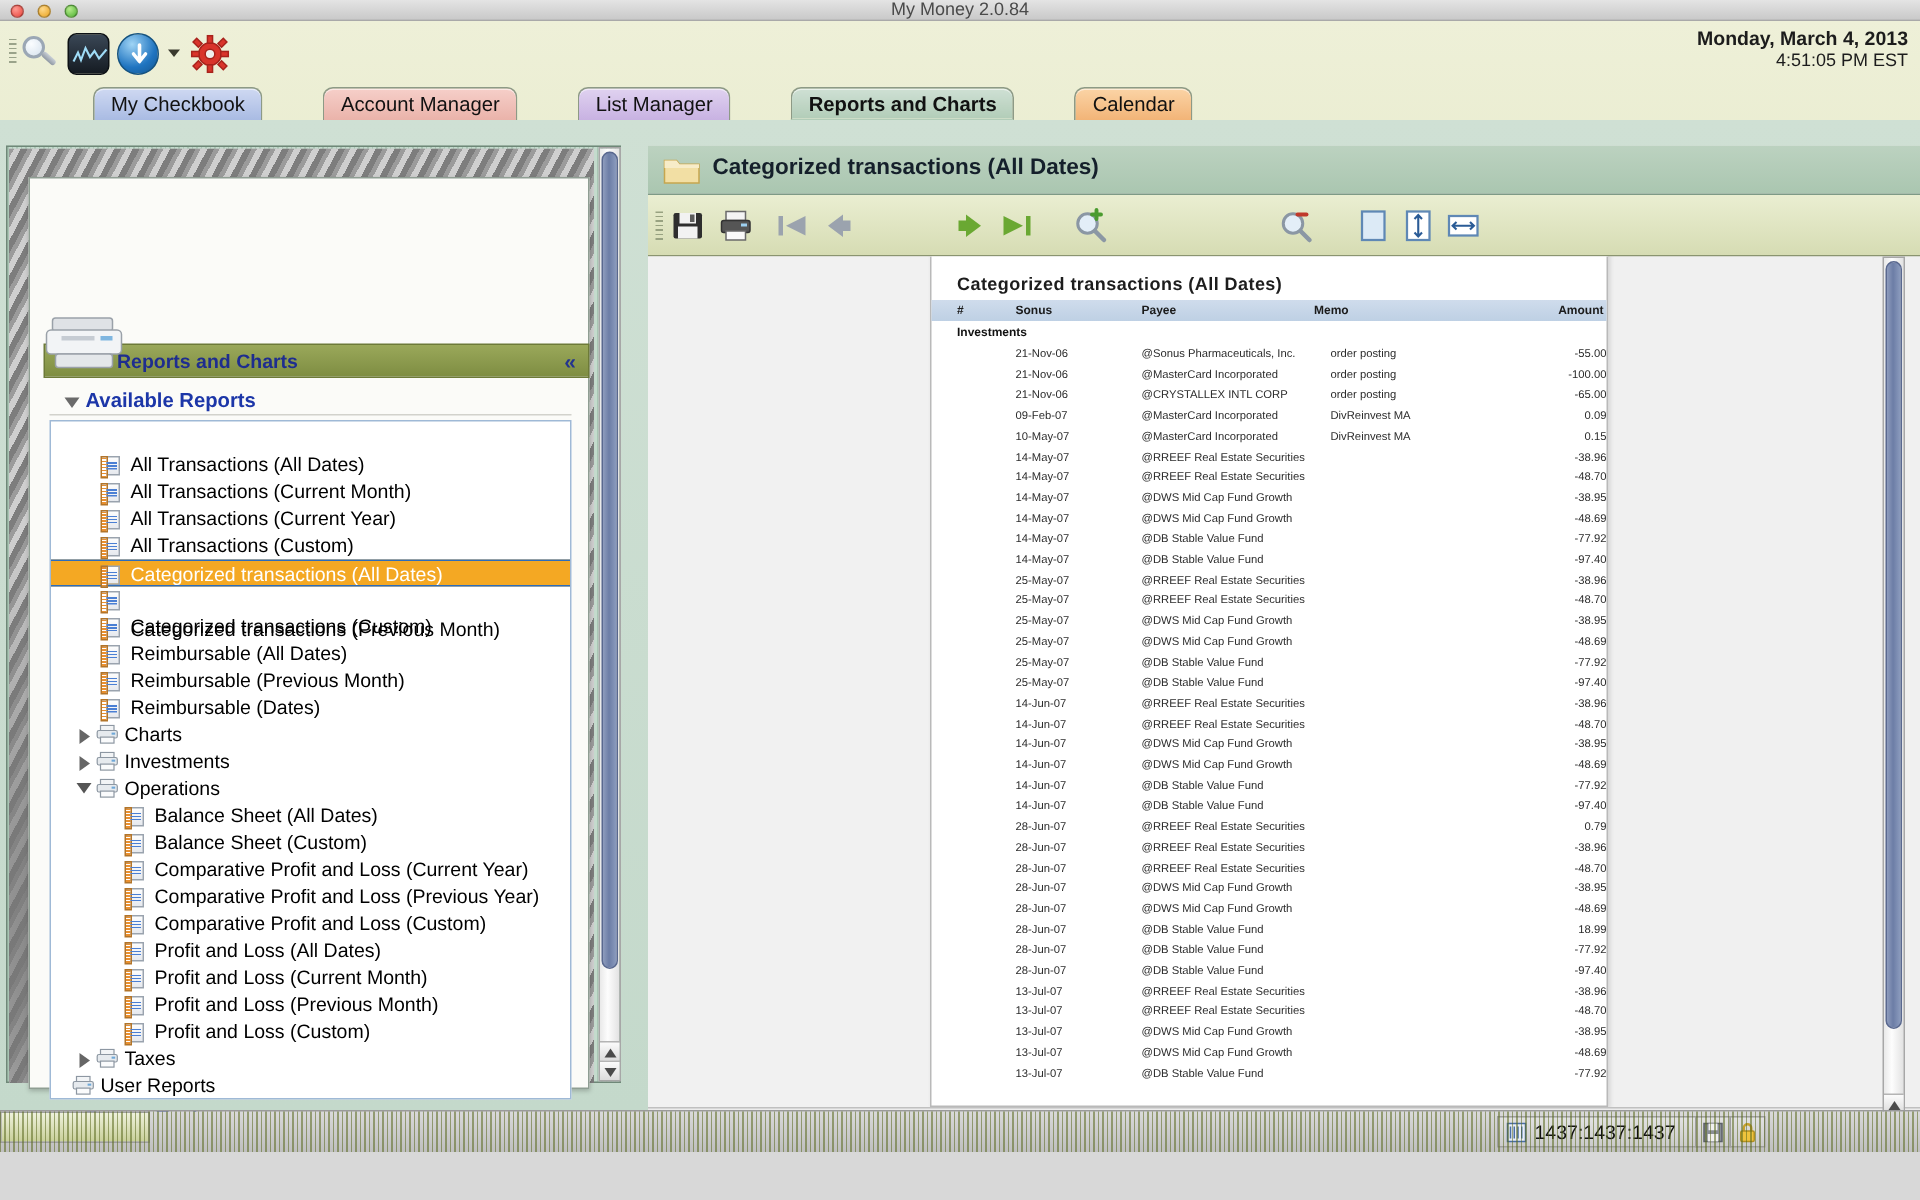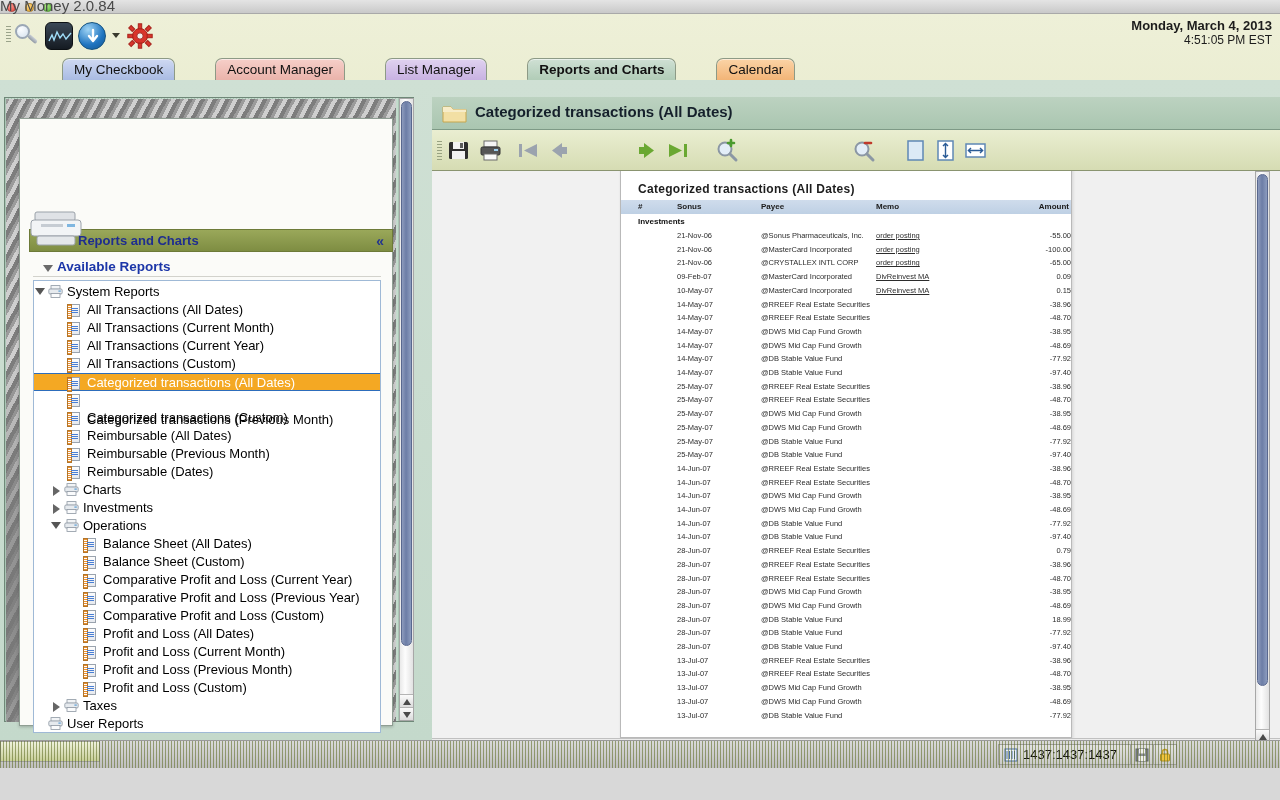--- a/index.html
+++ b/index.html
@@ -18,8 +18,8 @@
     border-bottom:1px solid #a9a9a9;
   }
   #titlebar .title {
-    position:absolute; left:0; top:-1px; width:1280px; text-align:left;
-    font-size:15px; color:#4a4a4a; line-height:14px;
+    position:absolute; left:0; top:-1px; width:1280px; text-align:center;
+    font-size:12px; color:#4a4a4a; line-height:14px;
   }
   .traffic { position:absolute; top:3px; width:9px; height:9px; border-radius:50%; border:1px solid rgba(0,0,0,.28); }
   .tl-close { left:7px;  background:radial-gradient(circle at 35% 30%, #ff9a92, #e8443b); }

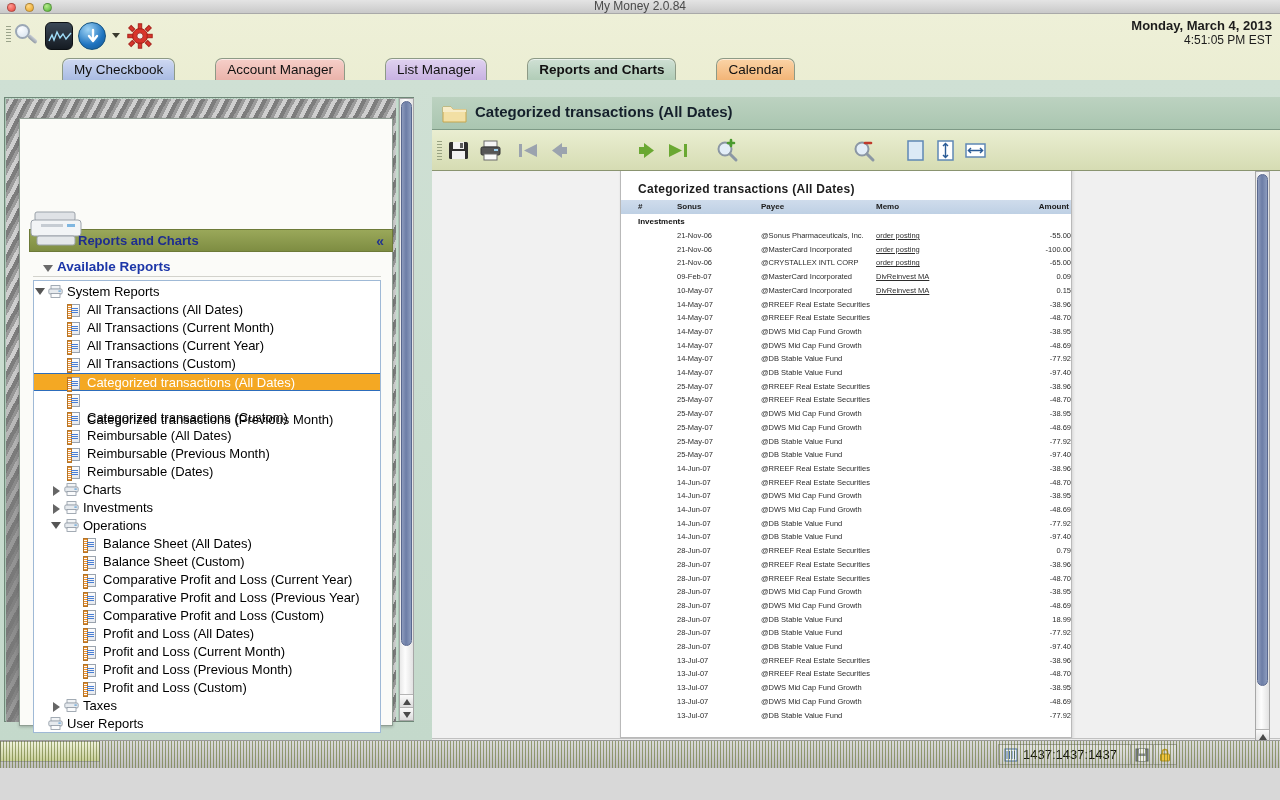--- a/index.html
+++ b/index.html
@@ -195,7 +195,7 @@
   .trow span { position:absolute; top:0; white-space:nowrap; }
   .c-date { left:56px; }
   .c-payee { left:140px; }
-  .c-memo { left:255px;text-decoration:underline; }
+  .c-memo { left:266px; }
   .c-amt { right:0px; text-align:right; width:120px; }
 
   

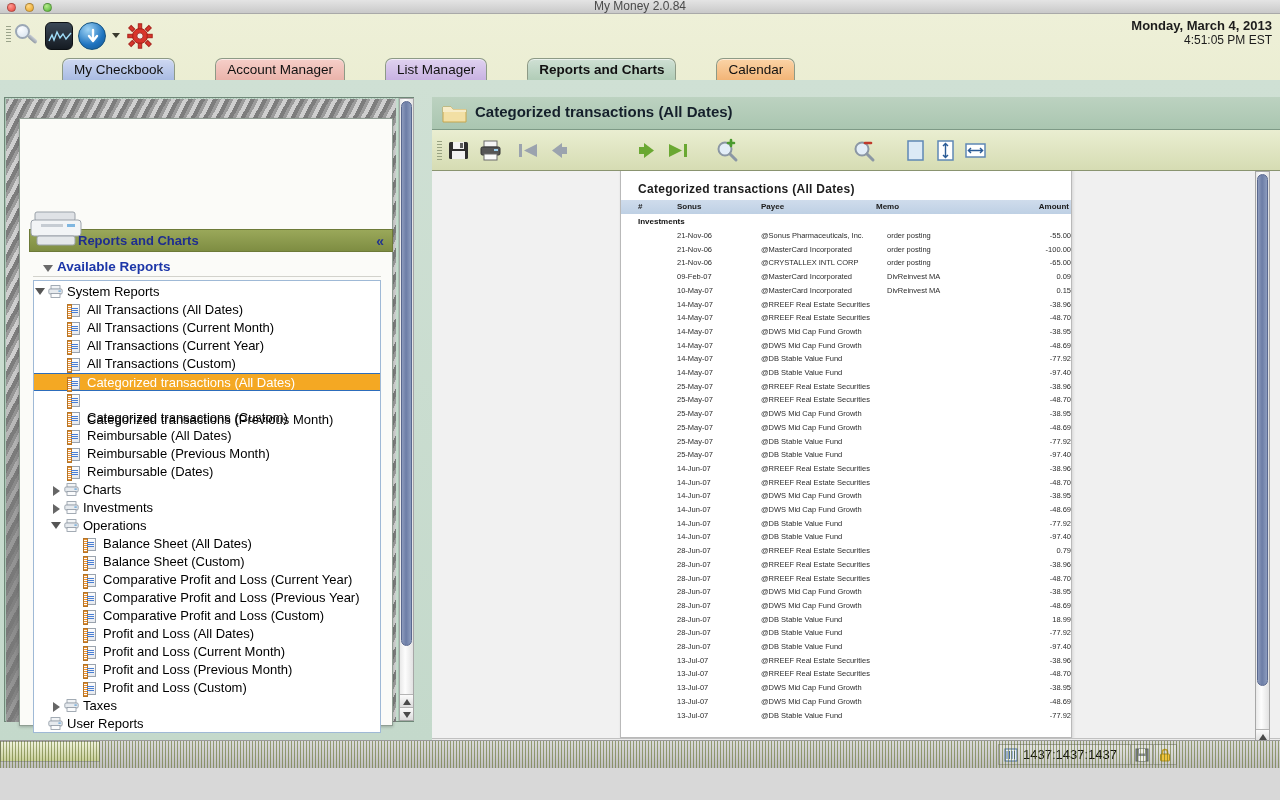--- a/index.html
+++ b/index.html
@@ -313,16 +313,6 @@
       <div class="sec-rule" style="left:28px; top:178px; width:348px;"></div>
 
       <div id="treebox">
-          <div class="row" style="top: 2px;">
-            <div class="tri open" style="left: 1px;"></div>
-            <div class="ico-printer" style="left: 14px;"><svg width="15" height="13" viewBox="0 0 15 13">
-                <rect x="3" y="0.6" width="9" height="3.6" fill="#f2f4f6" stroke="#8d97a2" stroke-width="0.8"></rect>
-                <rect x="0.8" y="4" width="13.4" height="5" rx="1.2" fill="#e6eaee" stroke="#8d97a2" stroke-width="0.8"></rect>
-                <rect x="3" y="8.4" width="9" height="4" fill="#fafbfc" stroke="#8d97a2" stroke-width="0.8"></rect>
-                <rect x="10.4" y="5.4" width="2.4" height="1.4" fill="#6fa8d8"></rect>
-              </svg></div>
-            <span class="lbl" style="left: 33px;">System Reports</span>
-          </div>
           <div class="row" style="top: 20px;">
             <div class="ico-doc" style="left: 34px;"></div>
             <span class="lbl" style="left: 53px;">All Transactions (All Dates)</span>

